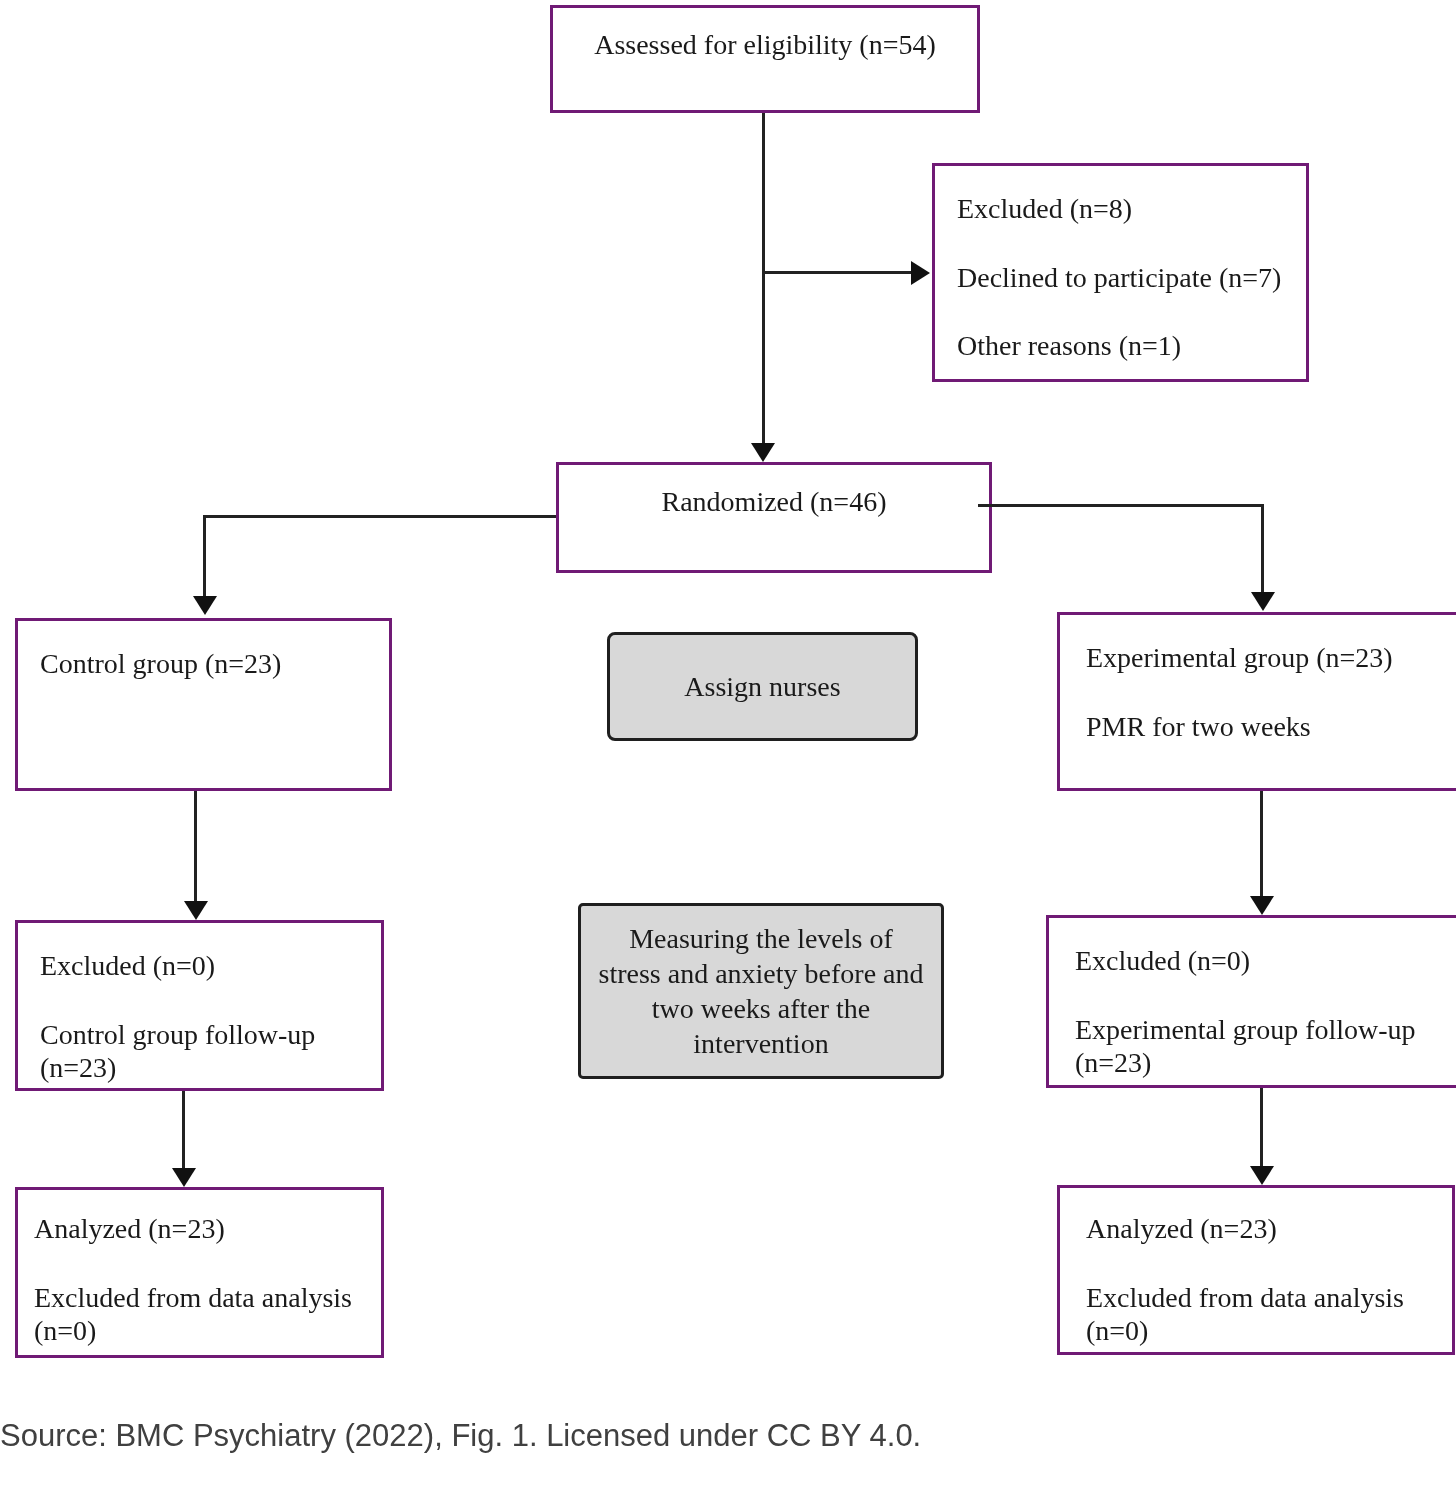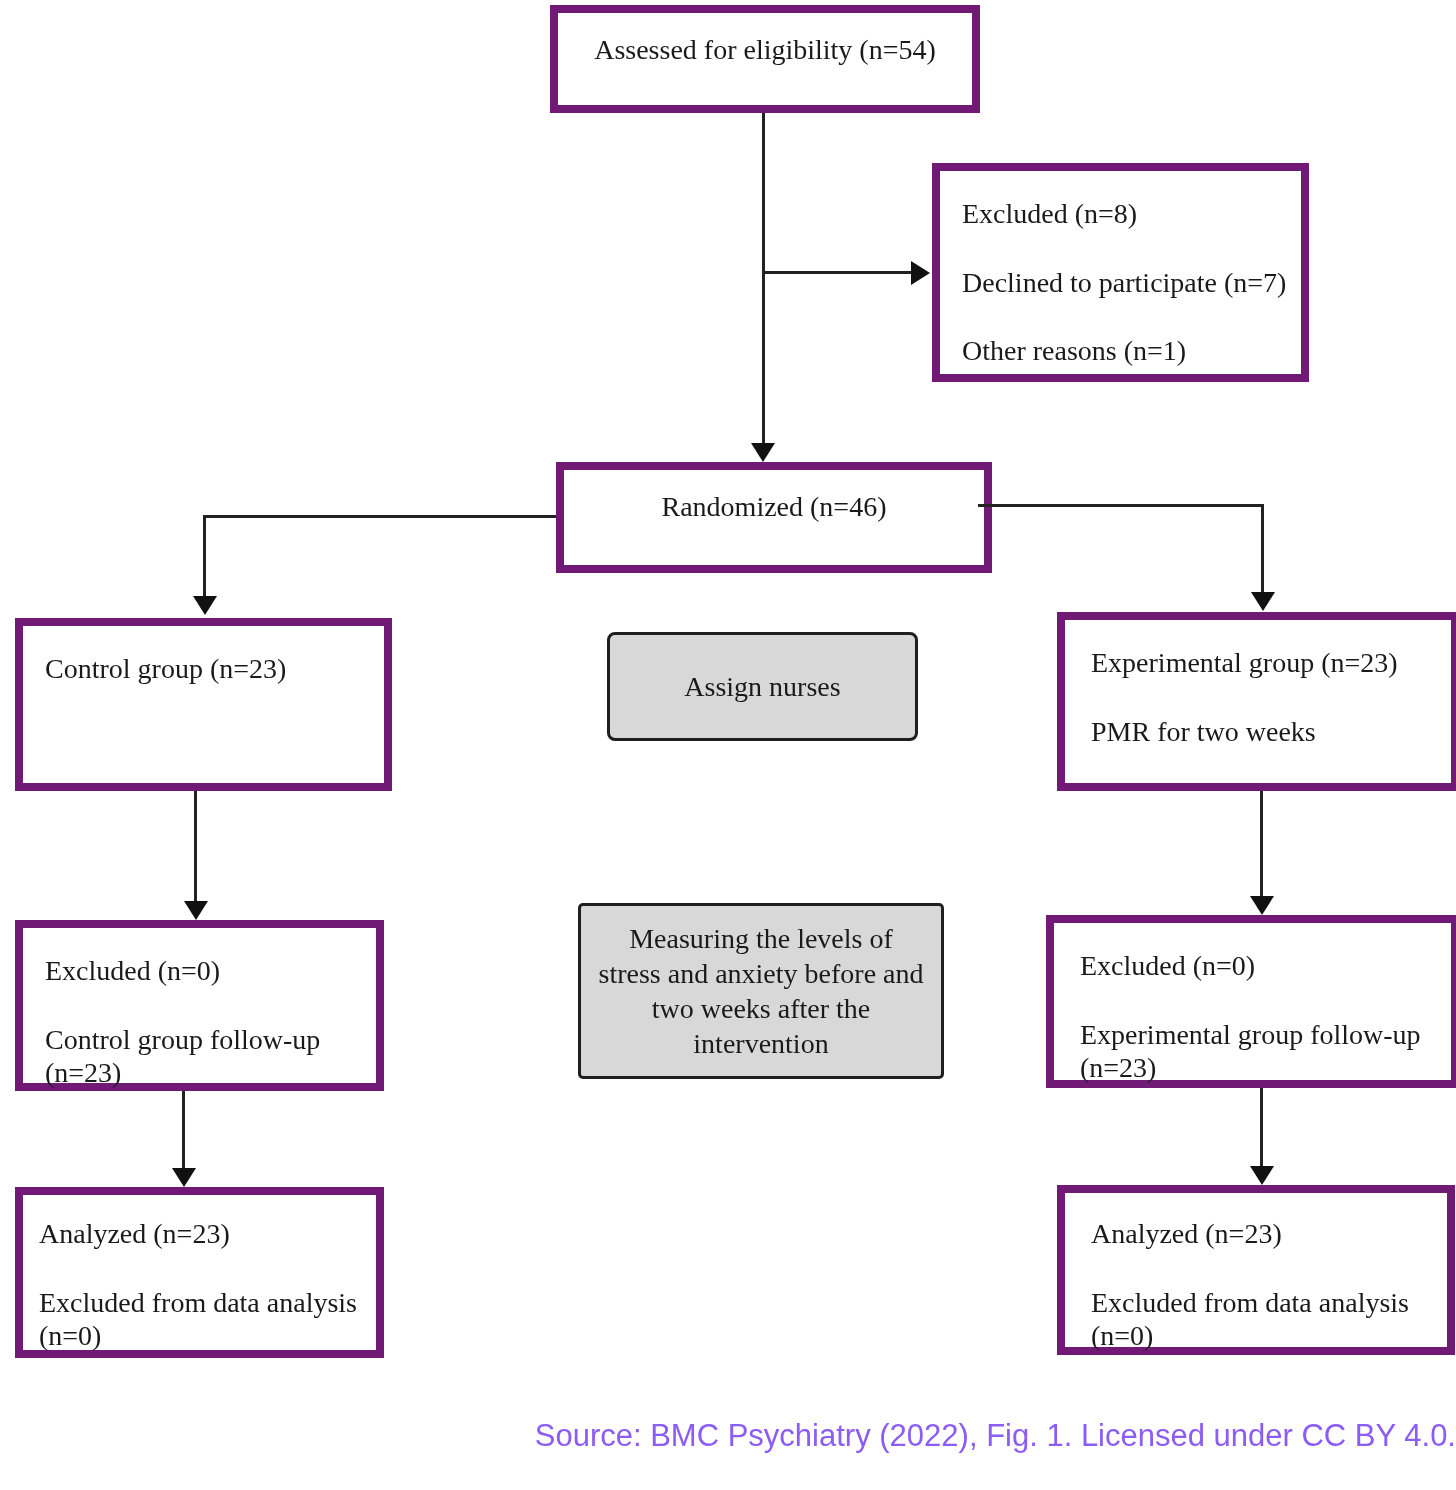--- a/index.html
+++ b/index.html
@@ -20,7 +20,7 @@
     position: absolute;
     box-sizing: border-box;
     background: #ffffff;
-    border: 8px solid #701a75;
+    border: 3px solid #701a75;
     font-size: 28px;
     line-height: 1.2;
   }

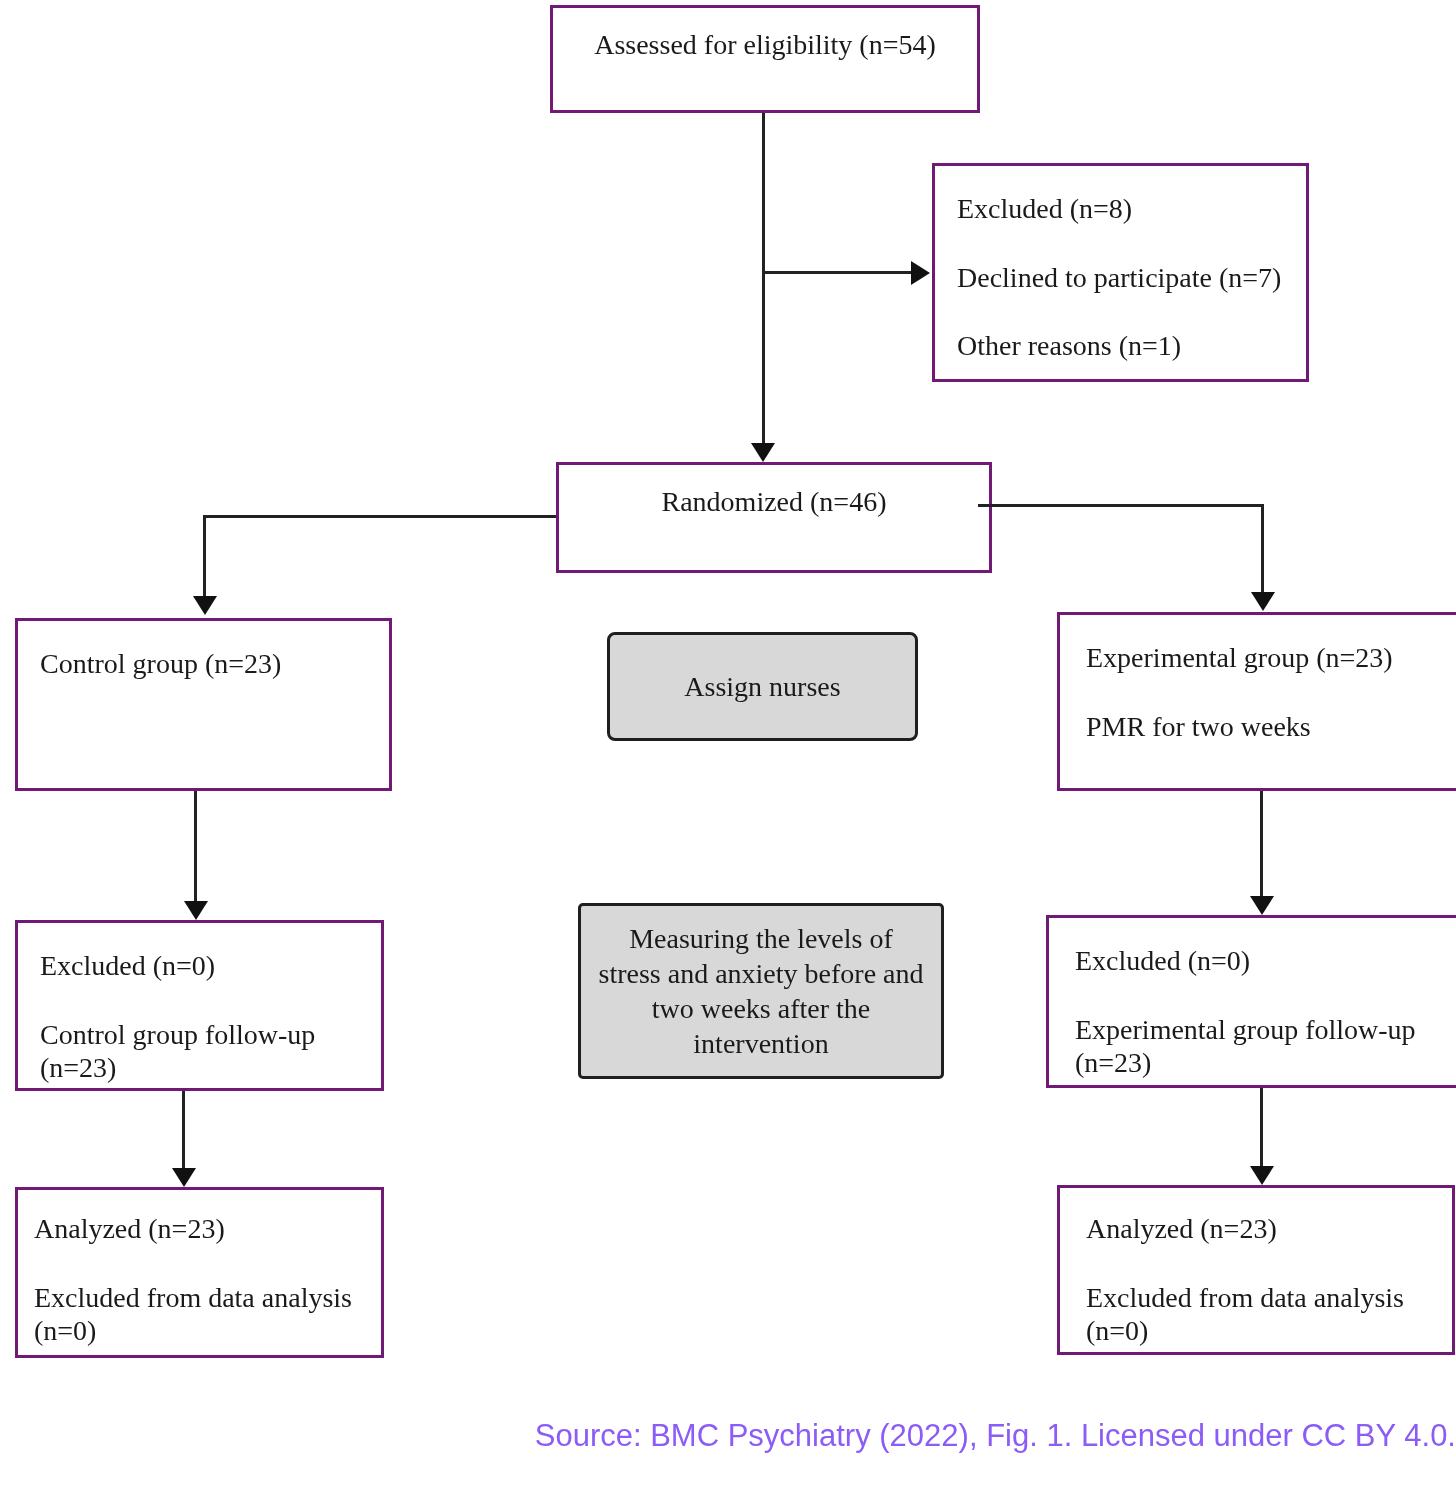--- a/index.html
+++ b/index.html
@@ -70,10 +70,10 @@
     left: 0;
     top: 1418px;
     width: 1456px;
-    text-align: right;
+    text-align: left;
     font-family: "Liberation Sans", "DejaVu Sans", sans-serif;
     font-size: 31px;
-    color: #8b5cf6;
+    color: #404040;
   }
 </style>
 </head>

